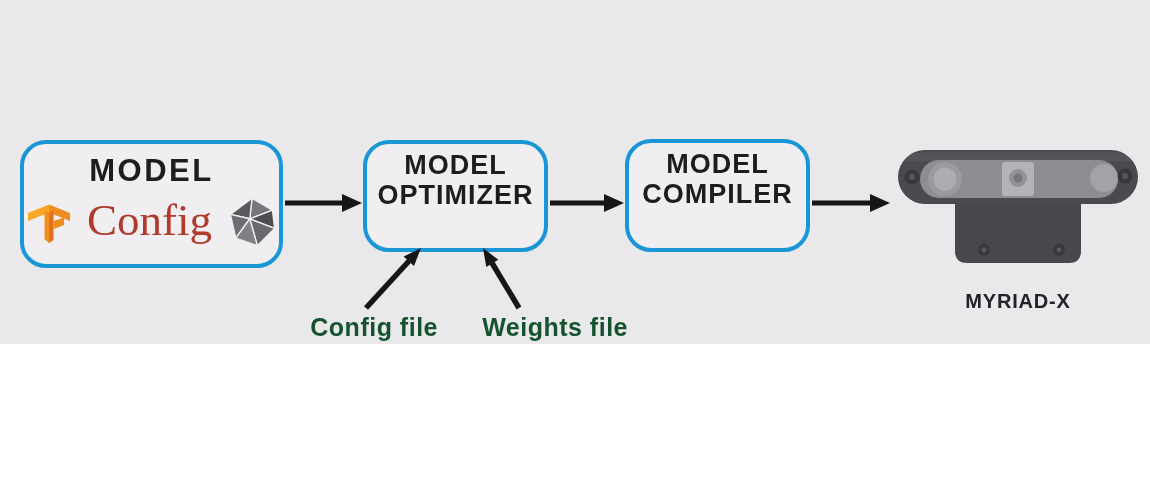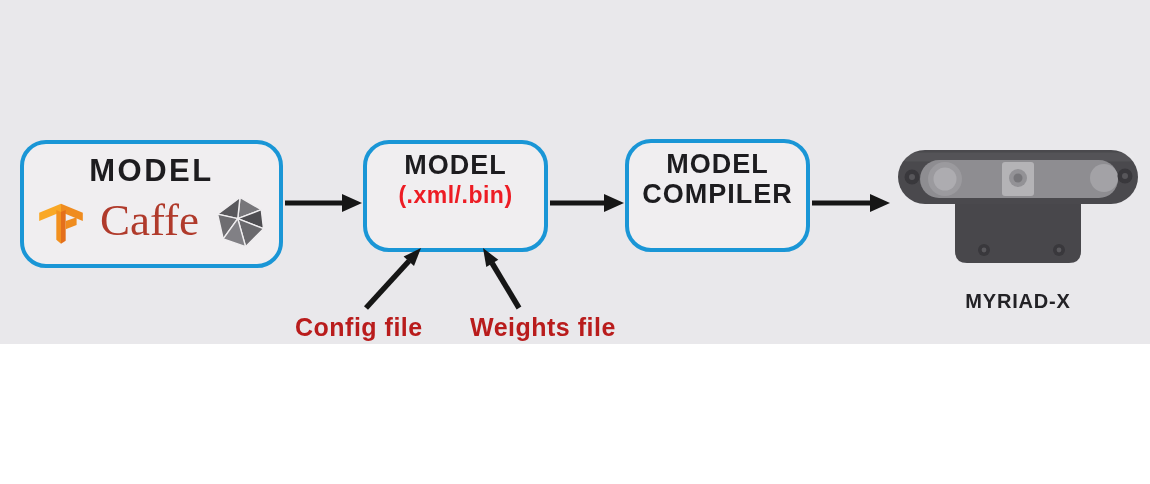--- a/index.html
+++ b/index.html
@@ -79,7 +79,7 @@
         <polygon points="59,48 80,41 80,56 59,64" fill="#ef8c1f"></polygon>
       </svg>
 
-      <span class="caffe-text">Caffe</span>
+      <span class="caffe-text">Config</span>
 
       <svg width="56" height="56" viewBox="0 0 100 100">
         <g stroke="#f0eef0" stroke-width="2.5" stroke-linejoin="round">

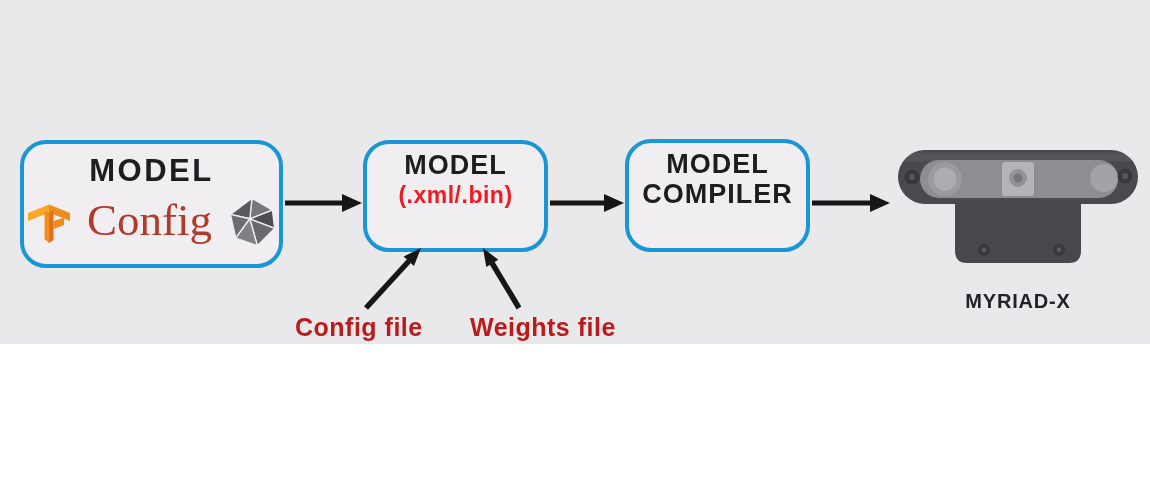--- a/index.html
+++ b/index.html
@@ -96,6 +96,7 @@
 
   <div class="pbox box-optimizer">
     <div class="box-line first">MODEL</div>
+    <div class="box-line">OPTIMIZER</div>
     <div class="format-line">(.xml/.bin)</div>
   </div>
 

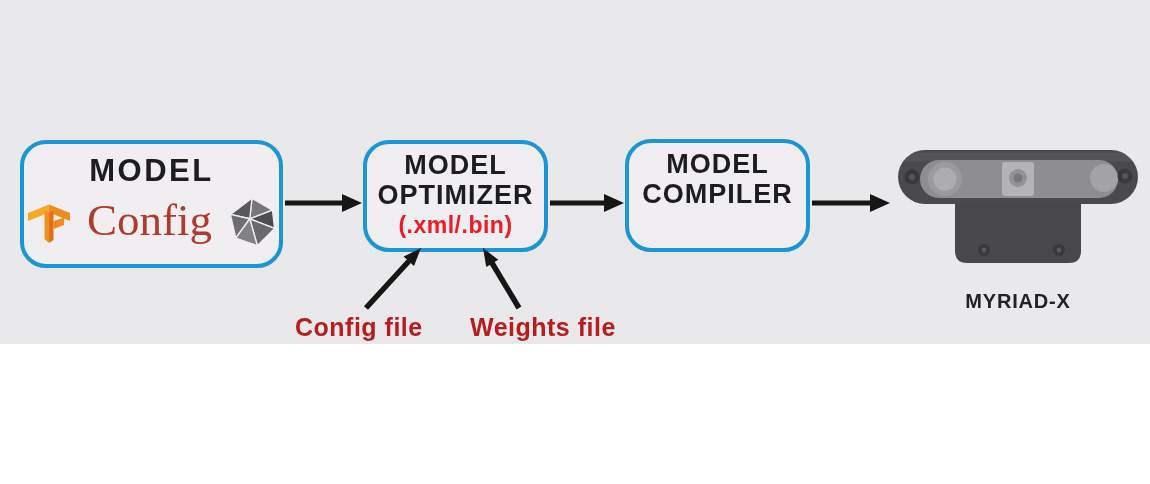--- a/index.html
+++ b/index.html
@@ -97,7 +97,6 @@
   <div class="pbox box-optimizer">
     <div class="box-line first">MODEL</div>
     <div class="box-line">OPTIMIZER</div>
-    <div class="format-line">(.xml/.bin)</div>
   </div>
 
   <div class="pbox box-compiler">

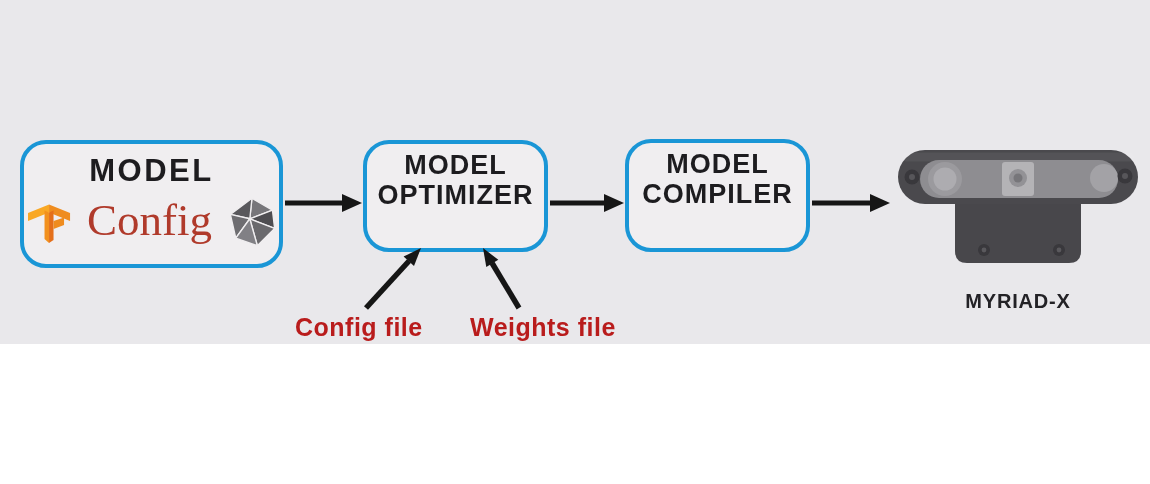--- a/index.html
+++ b/index.html
@@ -51,7 +51,7 @@
   .annot-label{
     position:absolute;
     font-size:25px;font-weight:700;letter-spacing:0.5px;
-    color:#b91c1c;text-align:left;
+    color:#14532d;text-align:right;margin-left:8px;
   }
   .label-config{left:295px;top:313px;width:135px;}
   .label-weights{left:470px;top:313px;width:150px;}

